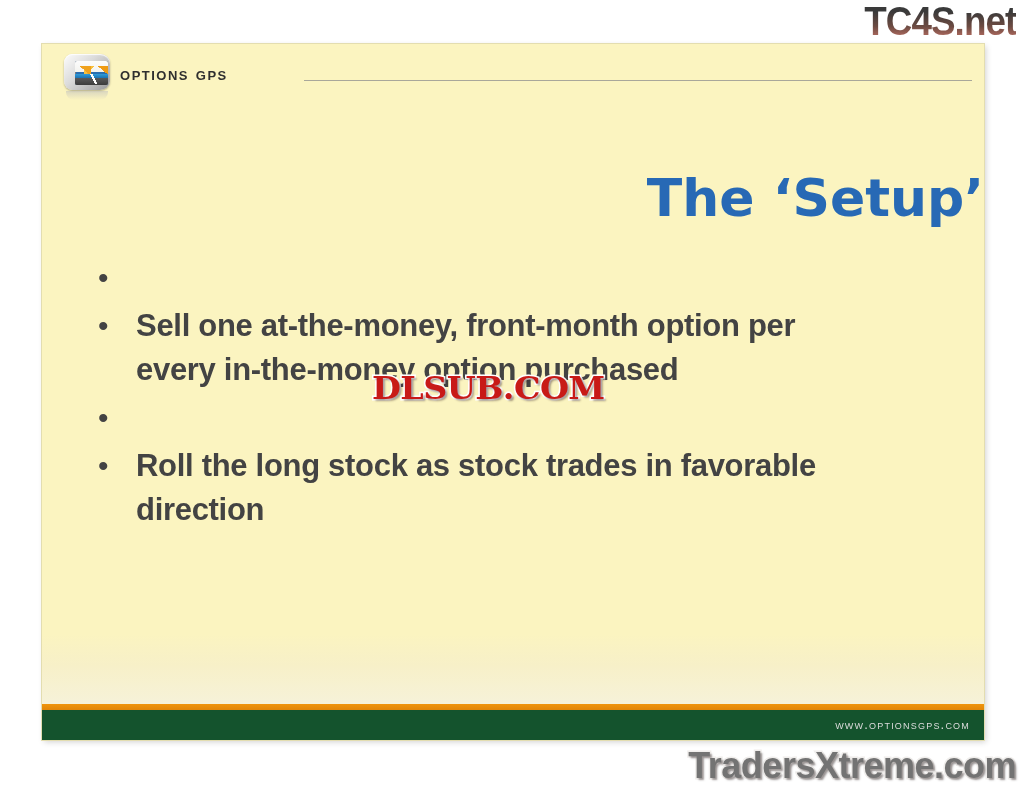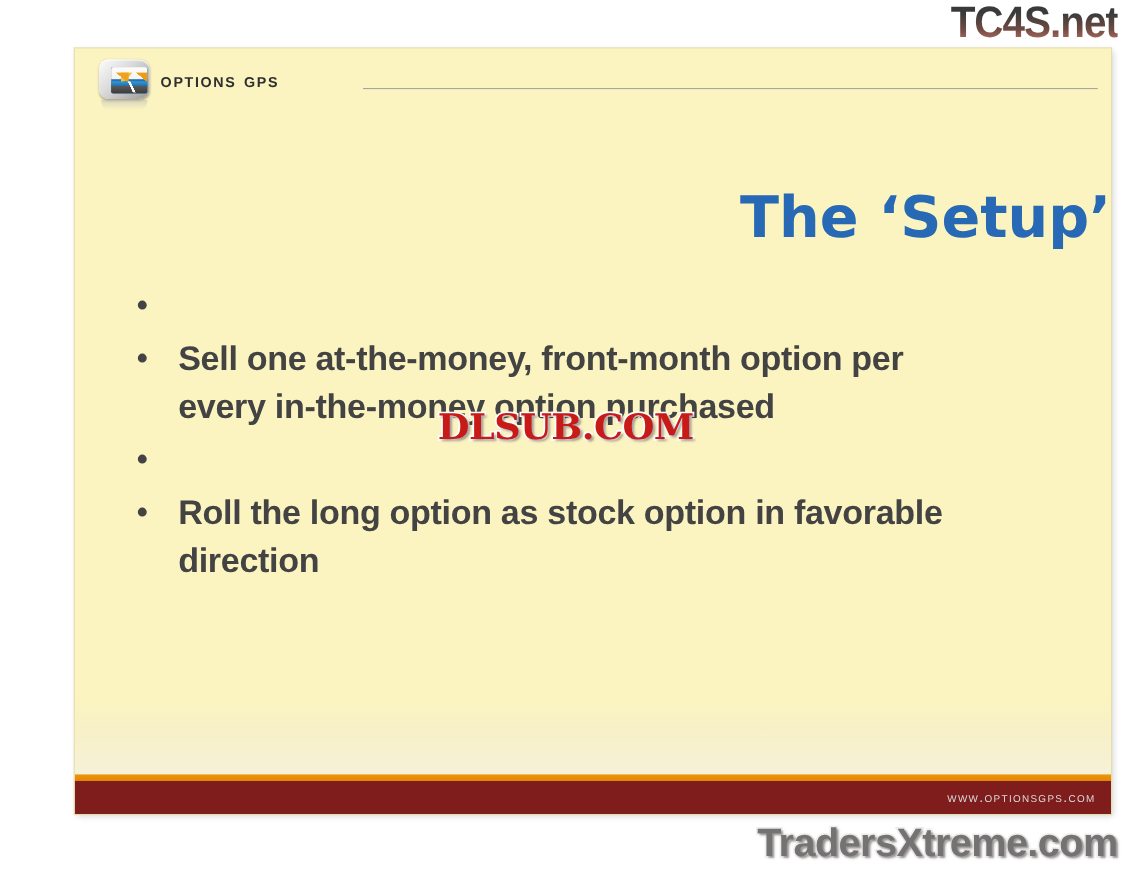--- a/index.html
+++ b/index.html
@@ -48,7 +48,6 @@
     background: #fbf4c0;
     box-shadow: 0 0 0 1px #e3ddb0, 2px 2px 6px rgba(0,0,0,0.18);
     overflow: hidden;
-    margin-left: 26px;
   }
   
   #slide-bg-fade {

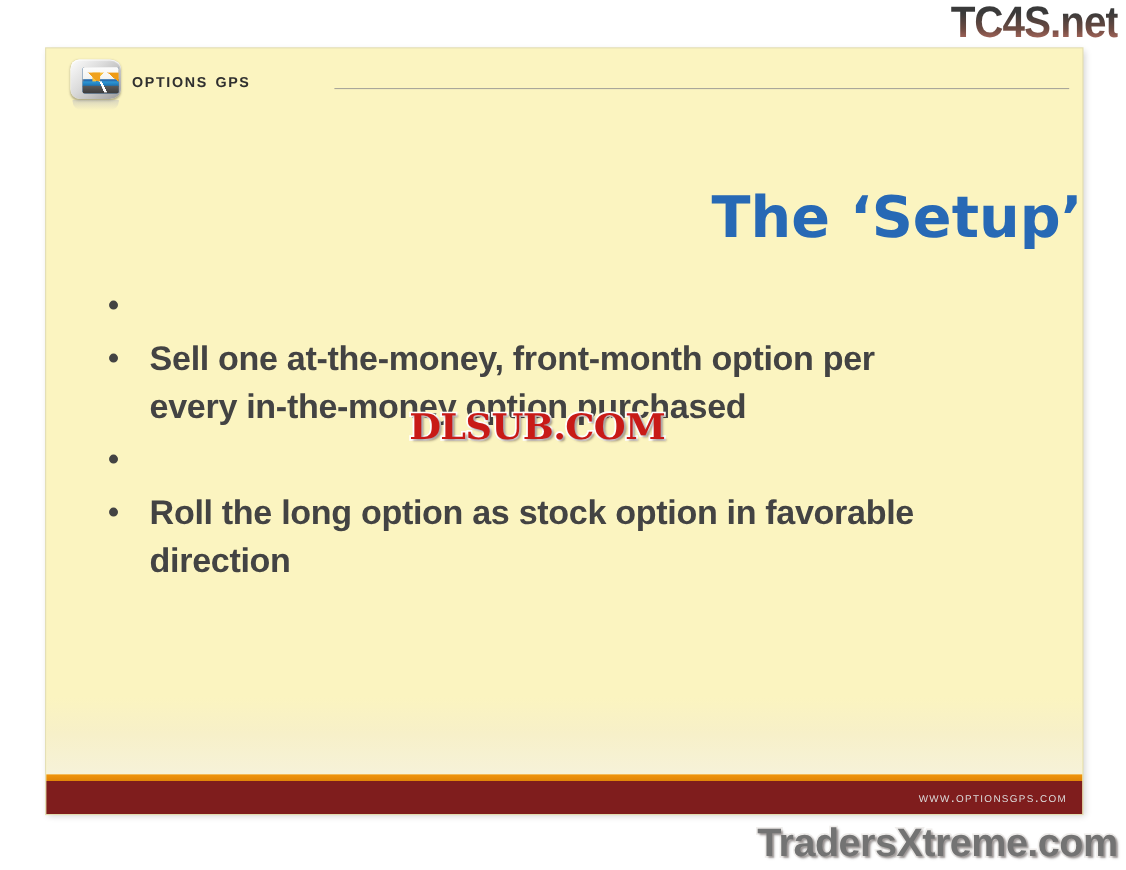--- a/index.html
+++ b/index.html
@@ -295,7 +295,7 @@
 
     <div class="bullet-item">
       <span class="bullet-marker">•</span>
-      <span class="bullet-text">Roll the long option as stock option in favorable direction</span>
+      <span class="bullet-text">Roll the long stock as stock trades in favorable direction</span>
     </div>
   </div>
 

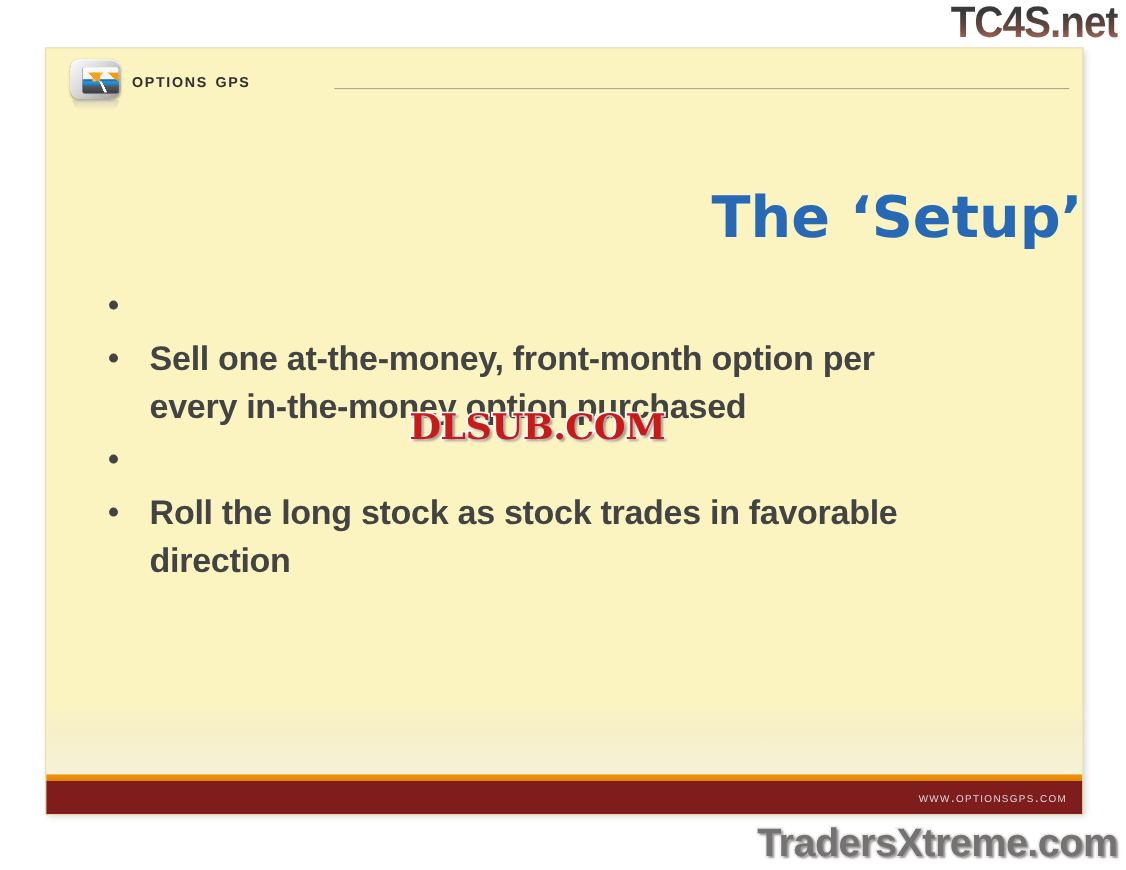--- a/index.html
+++ b/index.html
@@ -215,7 +215,7 @@
     left: 0; right: 0;
     bottom: 0;
     height: 30px;
-    background: #7f1d1d;
+    background: #14532d;
   }
   #footer-url {
     position: absolute;

